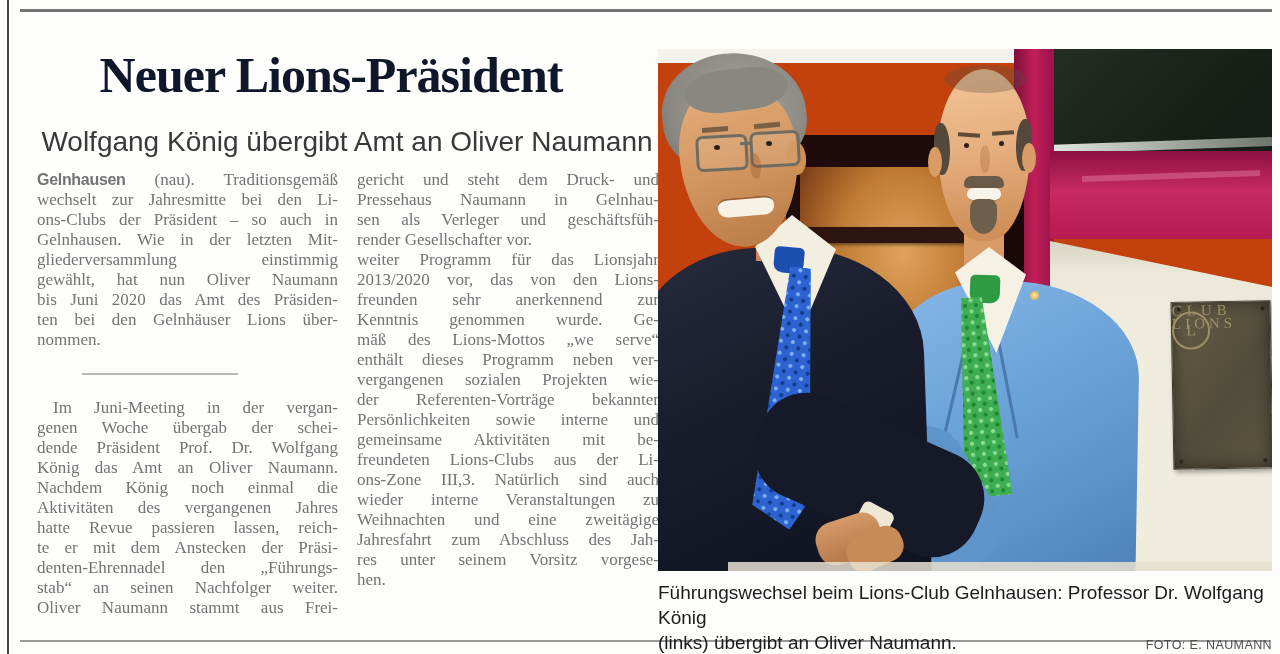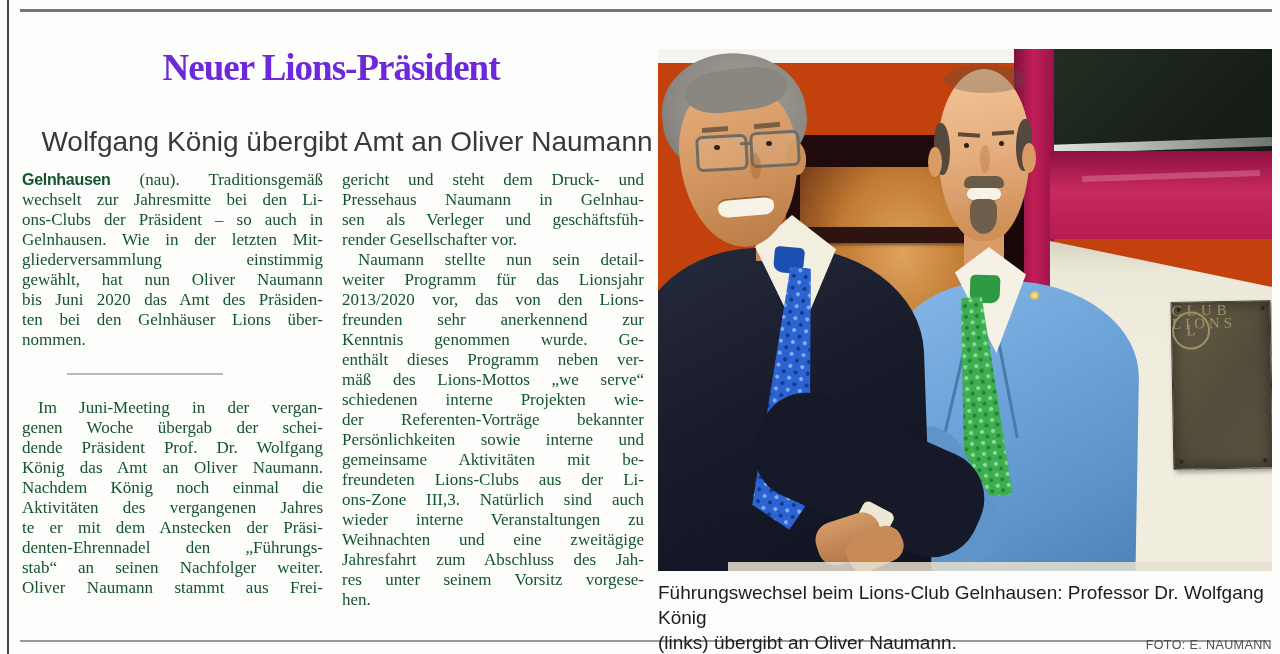--- a/index.html
+++ b/index.html
@@ -12,7 +12,7 @@
 
   
   #headline{position:absolute;left:0;top:46px;width:662px;text-align:center;
-    font-family:"Liberation Serif",serif;font-weight:700;font-size:37px;letter-spacing:-1px;color:#6d28d9;}
+    font-family:"Liberation Serif",serif;font-weight:700;font-size:50px;letter-spacing:-1px;color:#0f172a;}
   #subheadline{position:absolute;left:0;top:110px;width:662px;text-align:center;
     font-family:"Liberation Sans",sans-serif;font-weight:400;font-size:28px;color:#393939;}
 

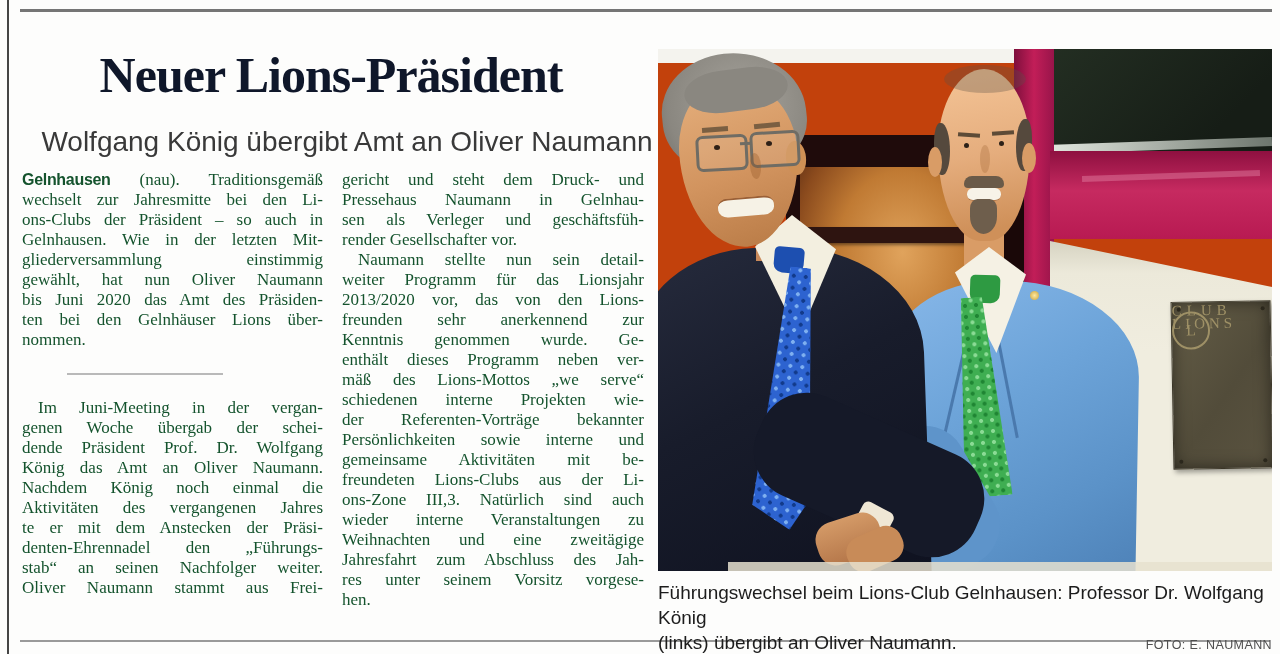--- a/index.html
+++ b/index.html
@@ -17,7 +17,7 @@
     font-family:"Liberation Sans",sans-serif;font-weight:400;font-size:28px;color:#393939;}
 
   
-  .col{position:absolute;top:170px;font-size:17px;line-height:20px;color:#14532d;}
+  .col{position:absolute;top:170px;font-size:17px;line-height:20px;color:#737373;margin-left:15px;}
   #col1{left:22px;width:301px;}
   #col2{left:342px;width:302px;}
   .bodyline{height:20px;overflow:hidden;text-align:justify;}

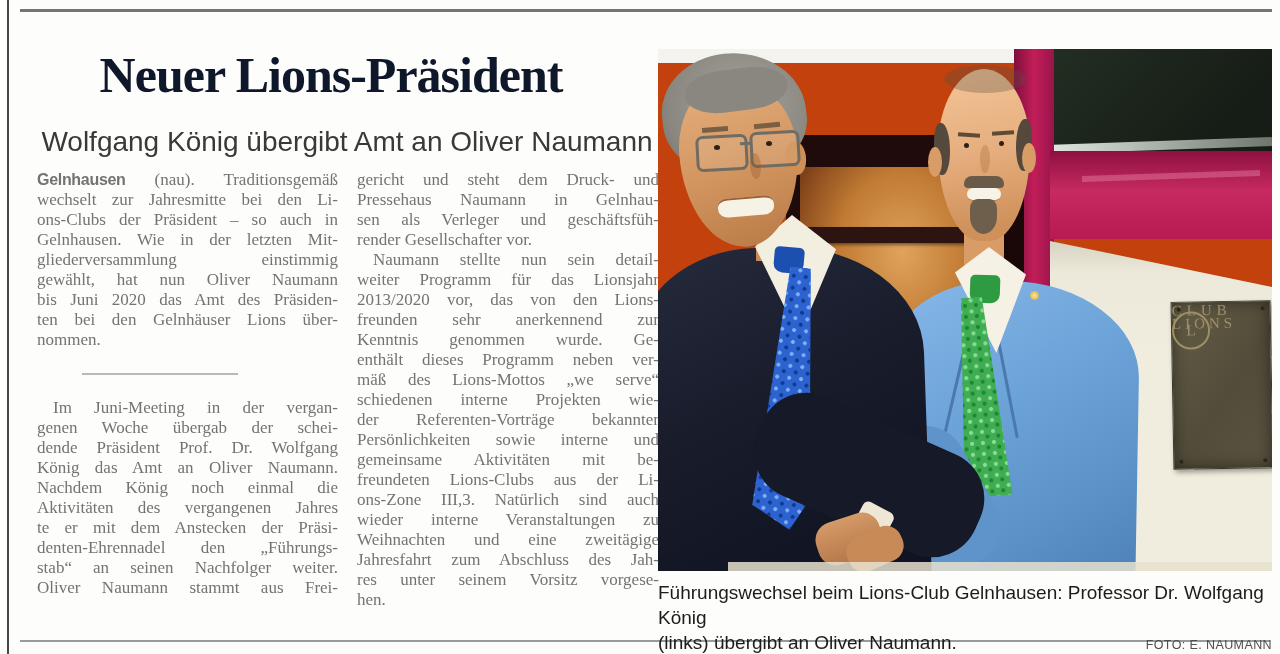--- a/index.html
+++ b/index.html
@@ -190,7 +190,6 @@
       <div class="bodyline">Pressehaus Naumann in Gelnhau-</div>
       <div class="bodyline">sen als Verleger und geschäftsfüh-</div>
       <div class="bodyline last">render Gesellschafter vor.</div>
-      <div class="bodyline ind">Naumann stellte nun sein detail-</div>
       <div class="bodyline">weiter Programm für das Lionsjahr</div>
       <div class="bodyline">2013/2020 vor, das von den Lions-</div>
       <div class="bodyline">freunden sehr anerkennend zur</div>

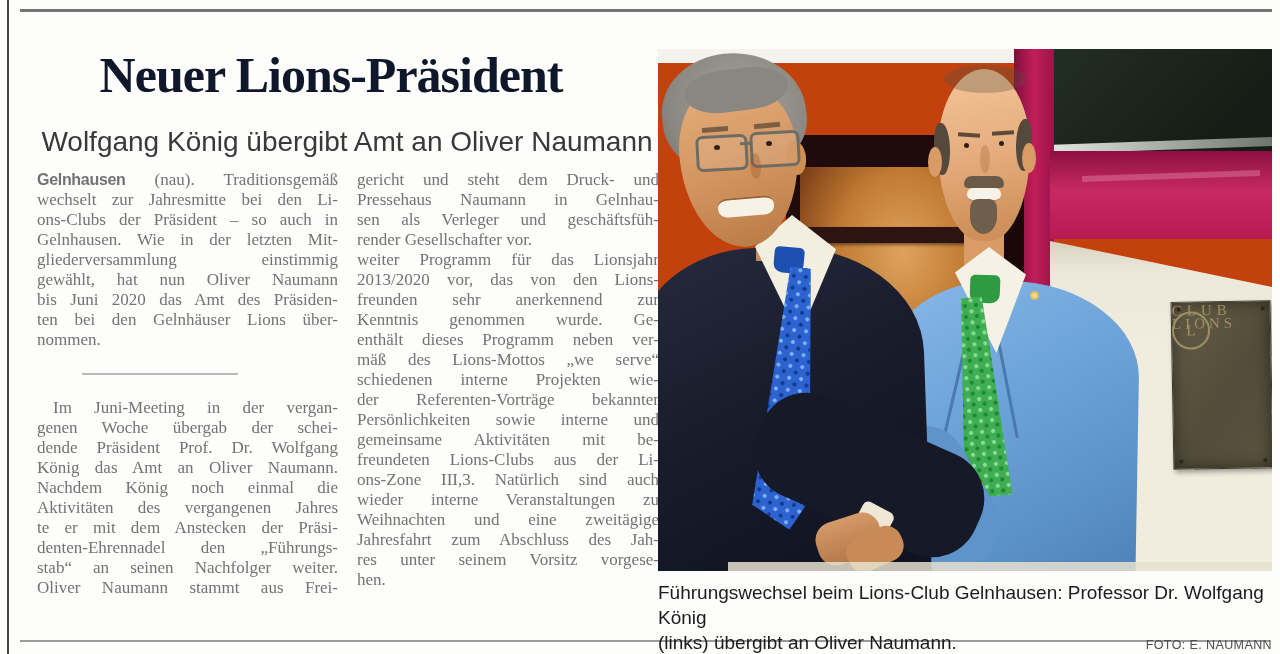--- a/index.html
+++ b/index.html
@@ -194,8 +194,8 @@
       <div class="bodyline">2013/2020 vor, das von den Lions-</div>
       <div class="bodyline">freunden sehr anerkennend zur</div>
       <div class="bodyline">Kenntnis genommen wurde. Ge-</div>
+      <div class="bodyline">mäß des Lions-Mottos „we serve“</div>
       <div class="bodyline">enthält dieses Programm neben ver-</div>
-      <div class="bodyline">mäß des Lions-Mottos „we serve“</div>
       <div class="bodyline">schiedenen interne Projekten wie-</div>
       <div class="bodyline">der Referenten-Vorträge bekannter</div>
       <div class="bodyline">Persönlichkeiten sowie interne und</div>

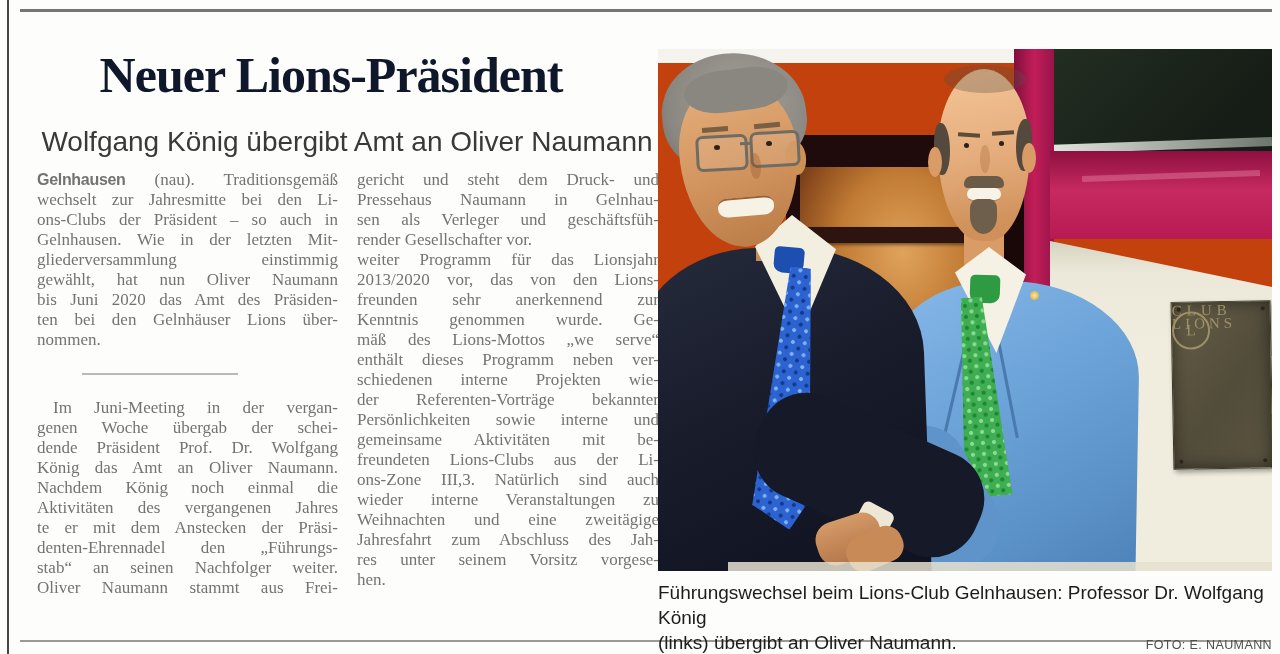--- a/index.html
+++ b/index.html
@@ -196,7 +196,7 @@
       <div class="bodyline">Kenntnis genommen wurde. Ge-</div>
       <div class="bodyline">mäß des Lions-Mottos „we serve“</div>
       <div class="bodyline">enthält dieses Programm neben ver-</div>
-      <div class="bodyline">schiedenen interne Projekten wie-</div>
+      <div class="bodyline">vergangenen sozialen Projekten wie-</div>
       <div class="bodyline">der Referenten-Vorträge bekannter</div>
       <div class="bodyline">Persönlichkeiten sowie interne und</div>
       <div class="bodyline">gemeinsame Aktivitäten mit be-</div>

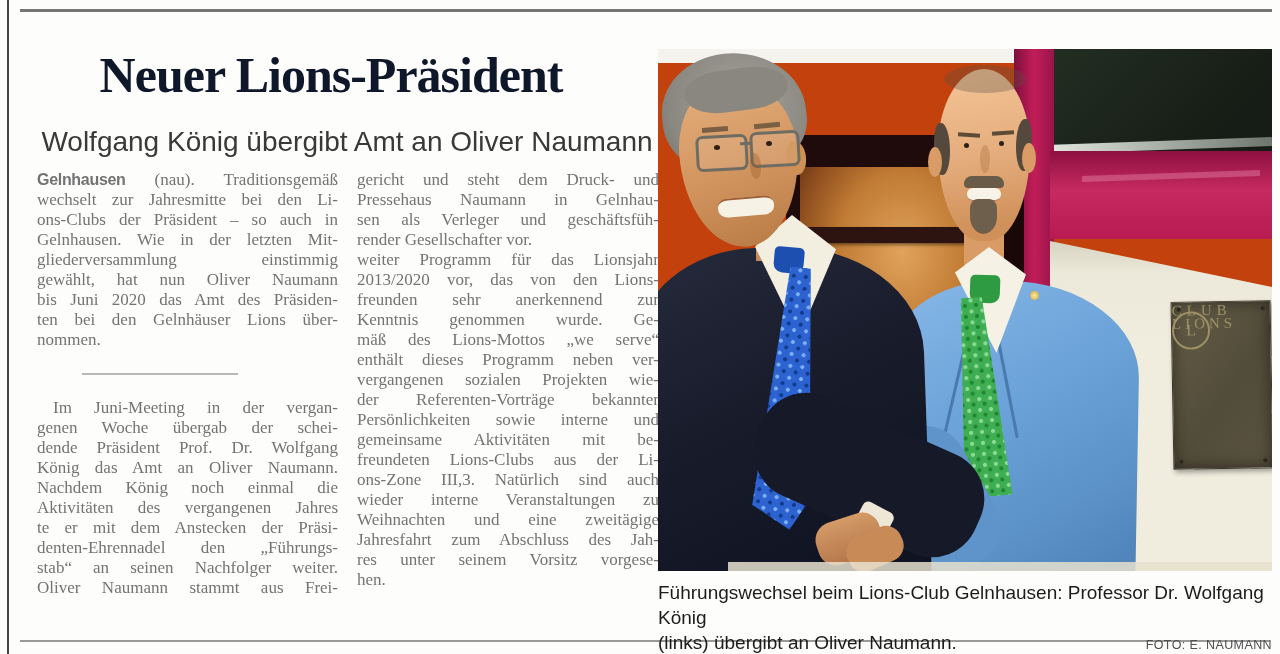--- a/index.html
+++ b/index.html
@@ -180,6 +180,7 @@
       <div class="bodyline">König das Amt an Oliver Naumann.</div>
       <div class="bodyline">Nachdem König noch einmal die</div>
       <div class="bodyline">Aktivitäten des vergangenen Jahres</div>
+      <div class="bodyline">hatte Revue passieren lassen, reich-</div>
       <div class="bodyline">te er mit dem Anstecken der Präsi-</div>
       <div class="bodyline">denten-Ehrennadel den „Führungs-</div>
       <div class="bodyline">stab“ an seinen Nachfolger weiter.</div>

